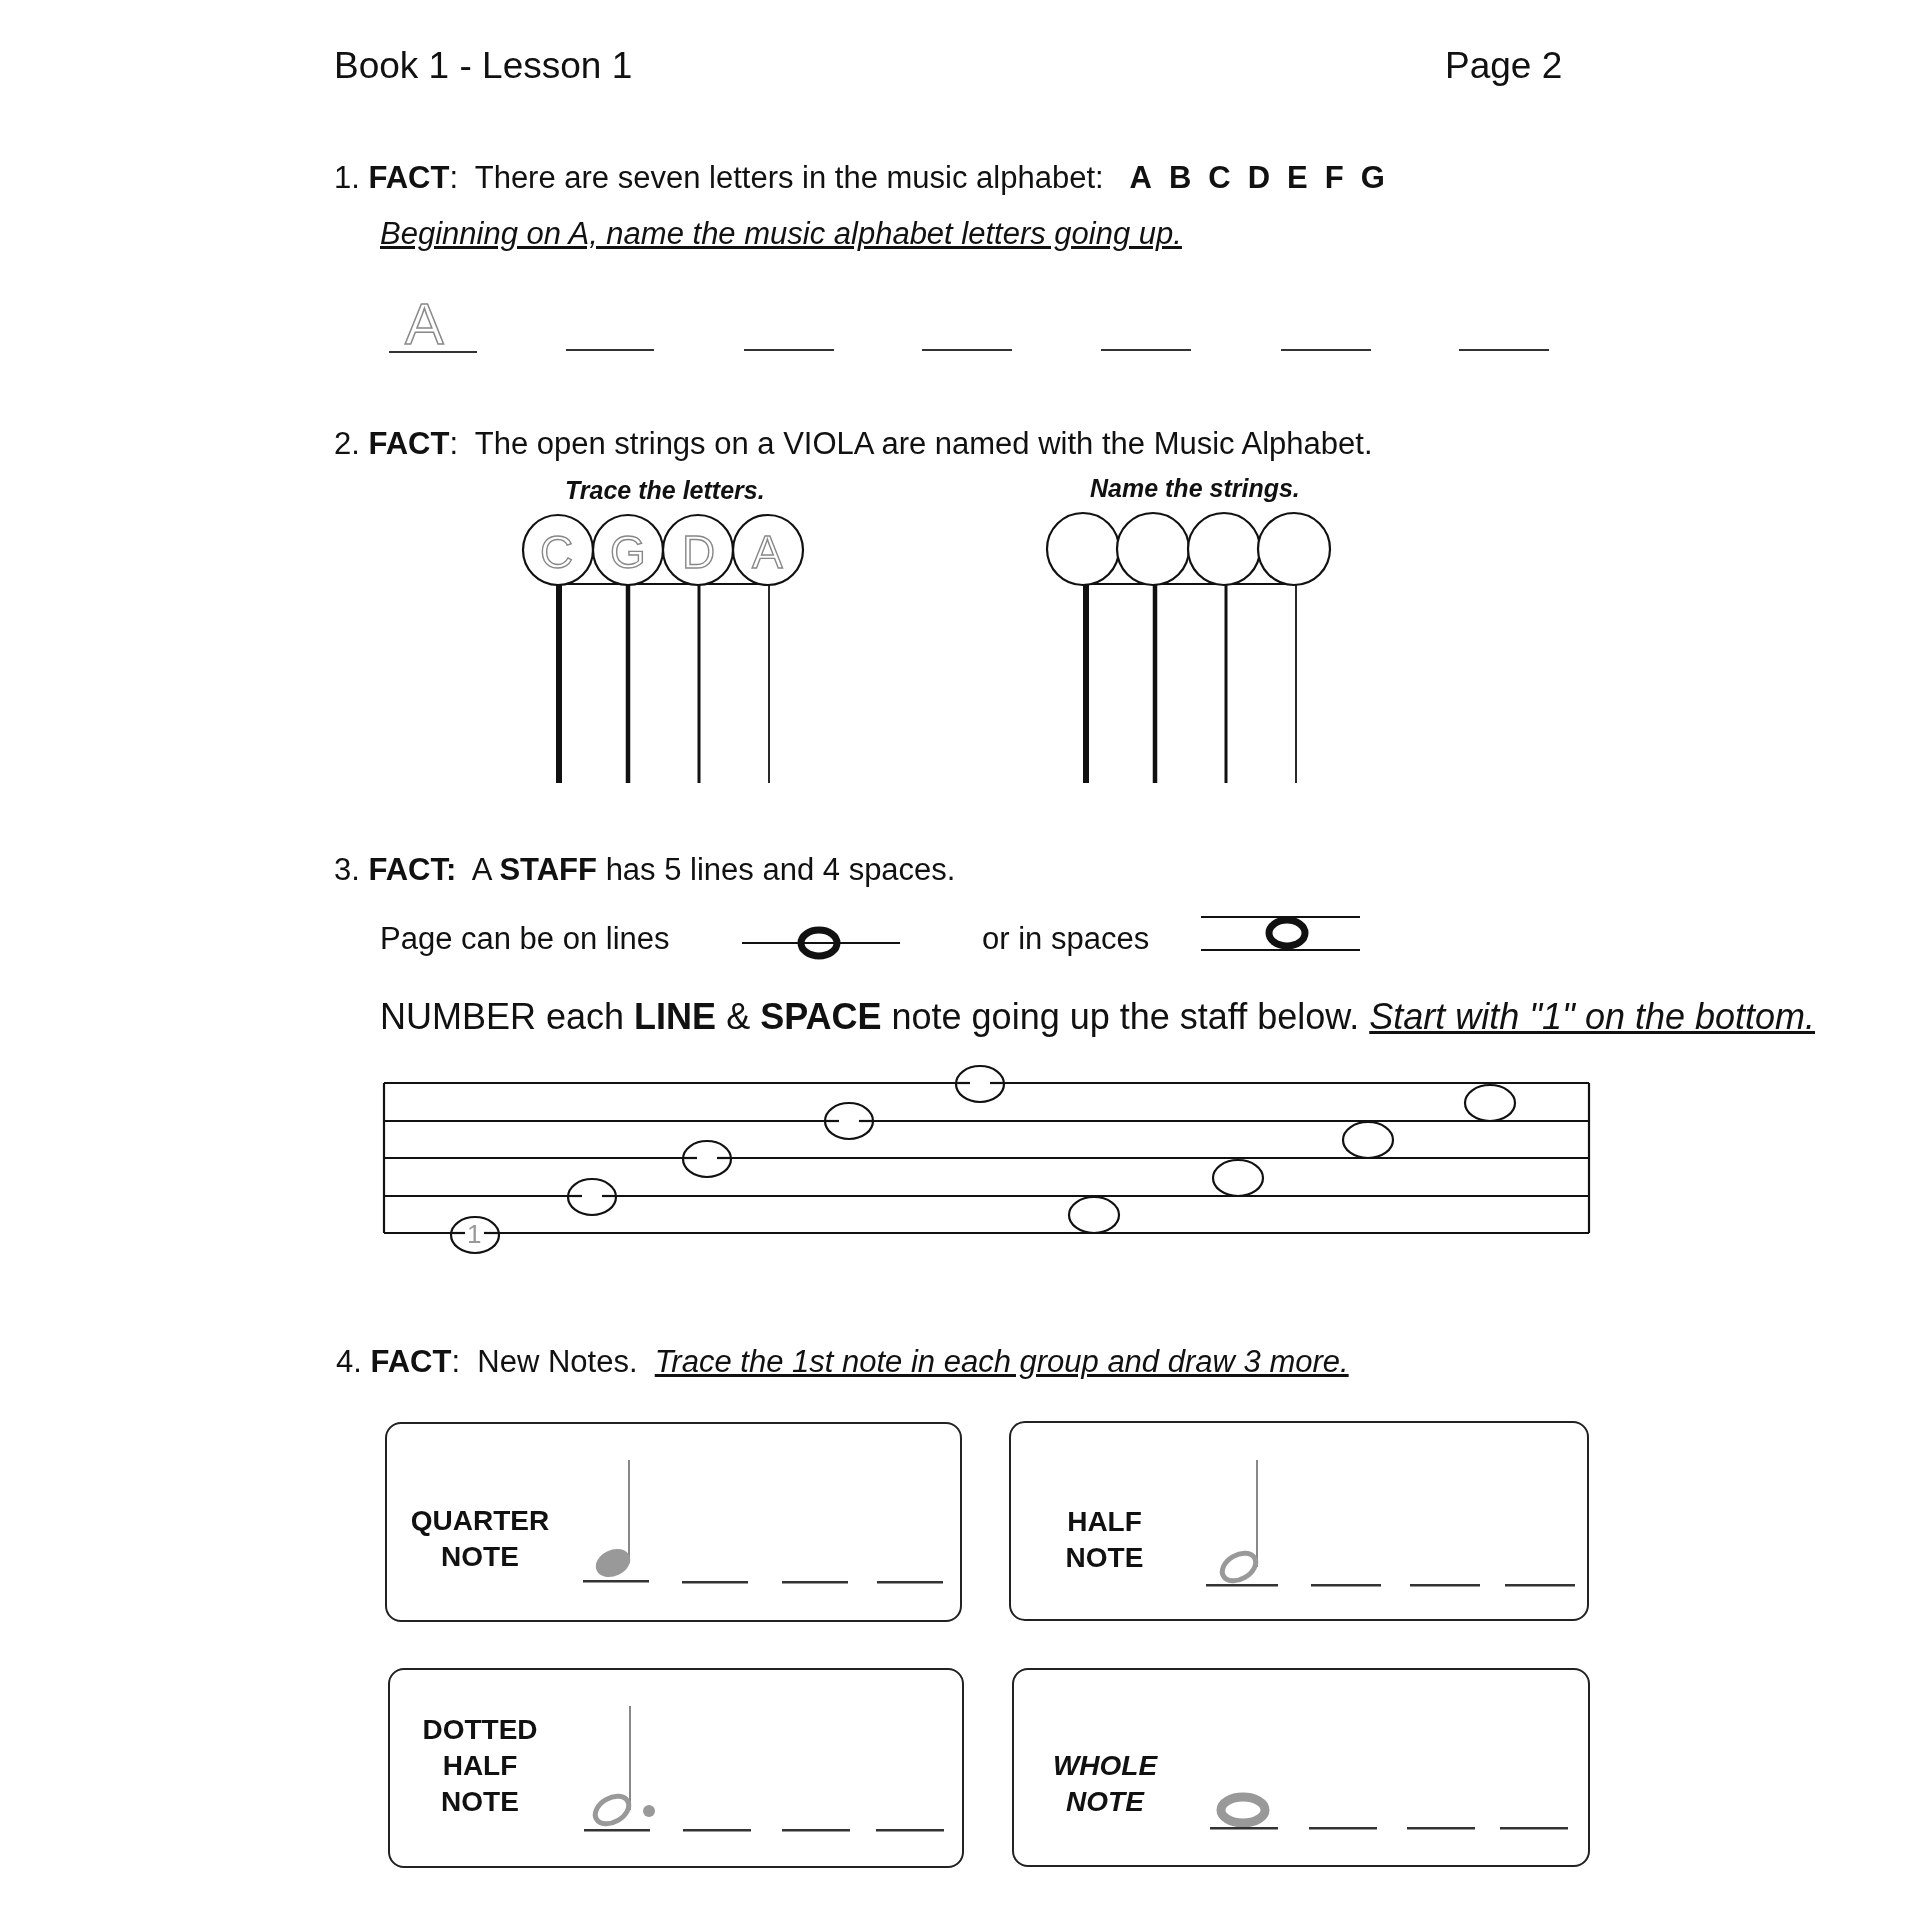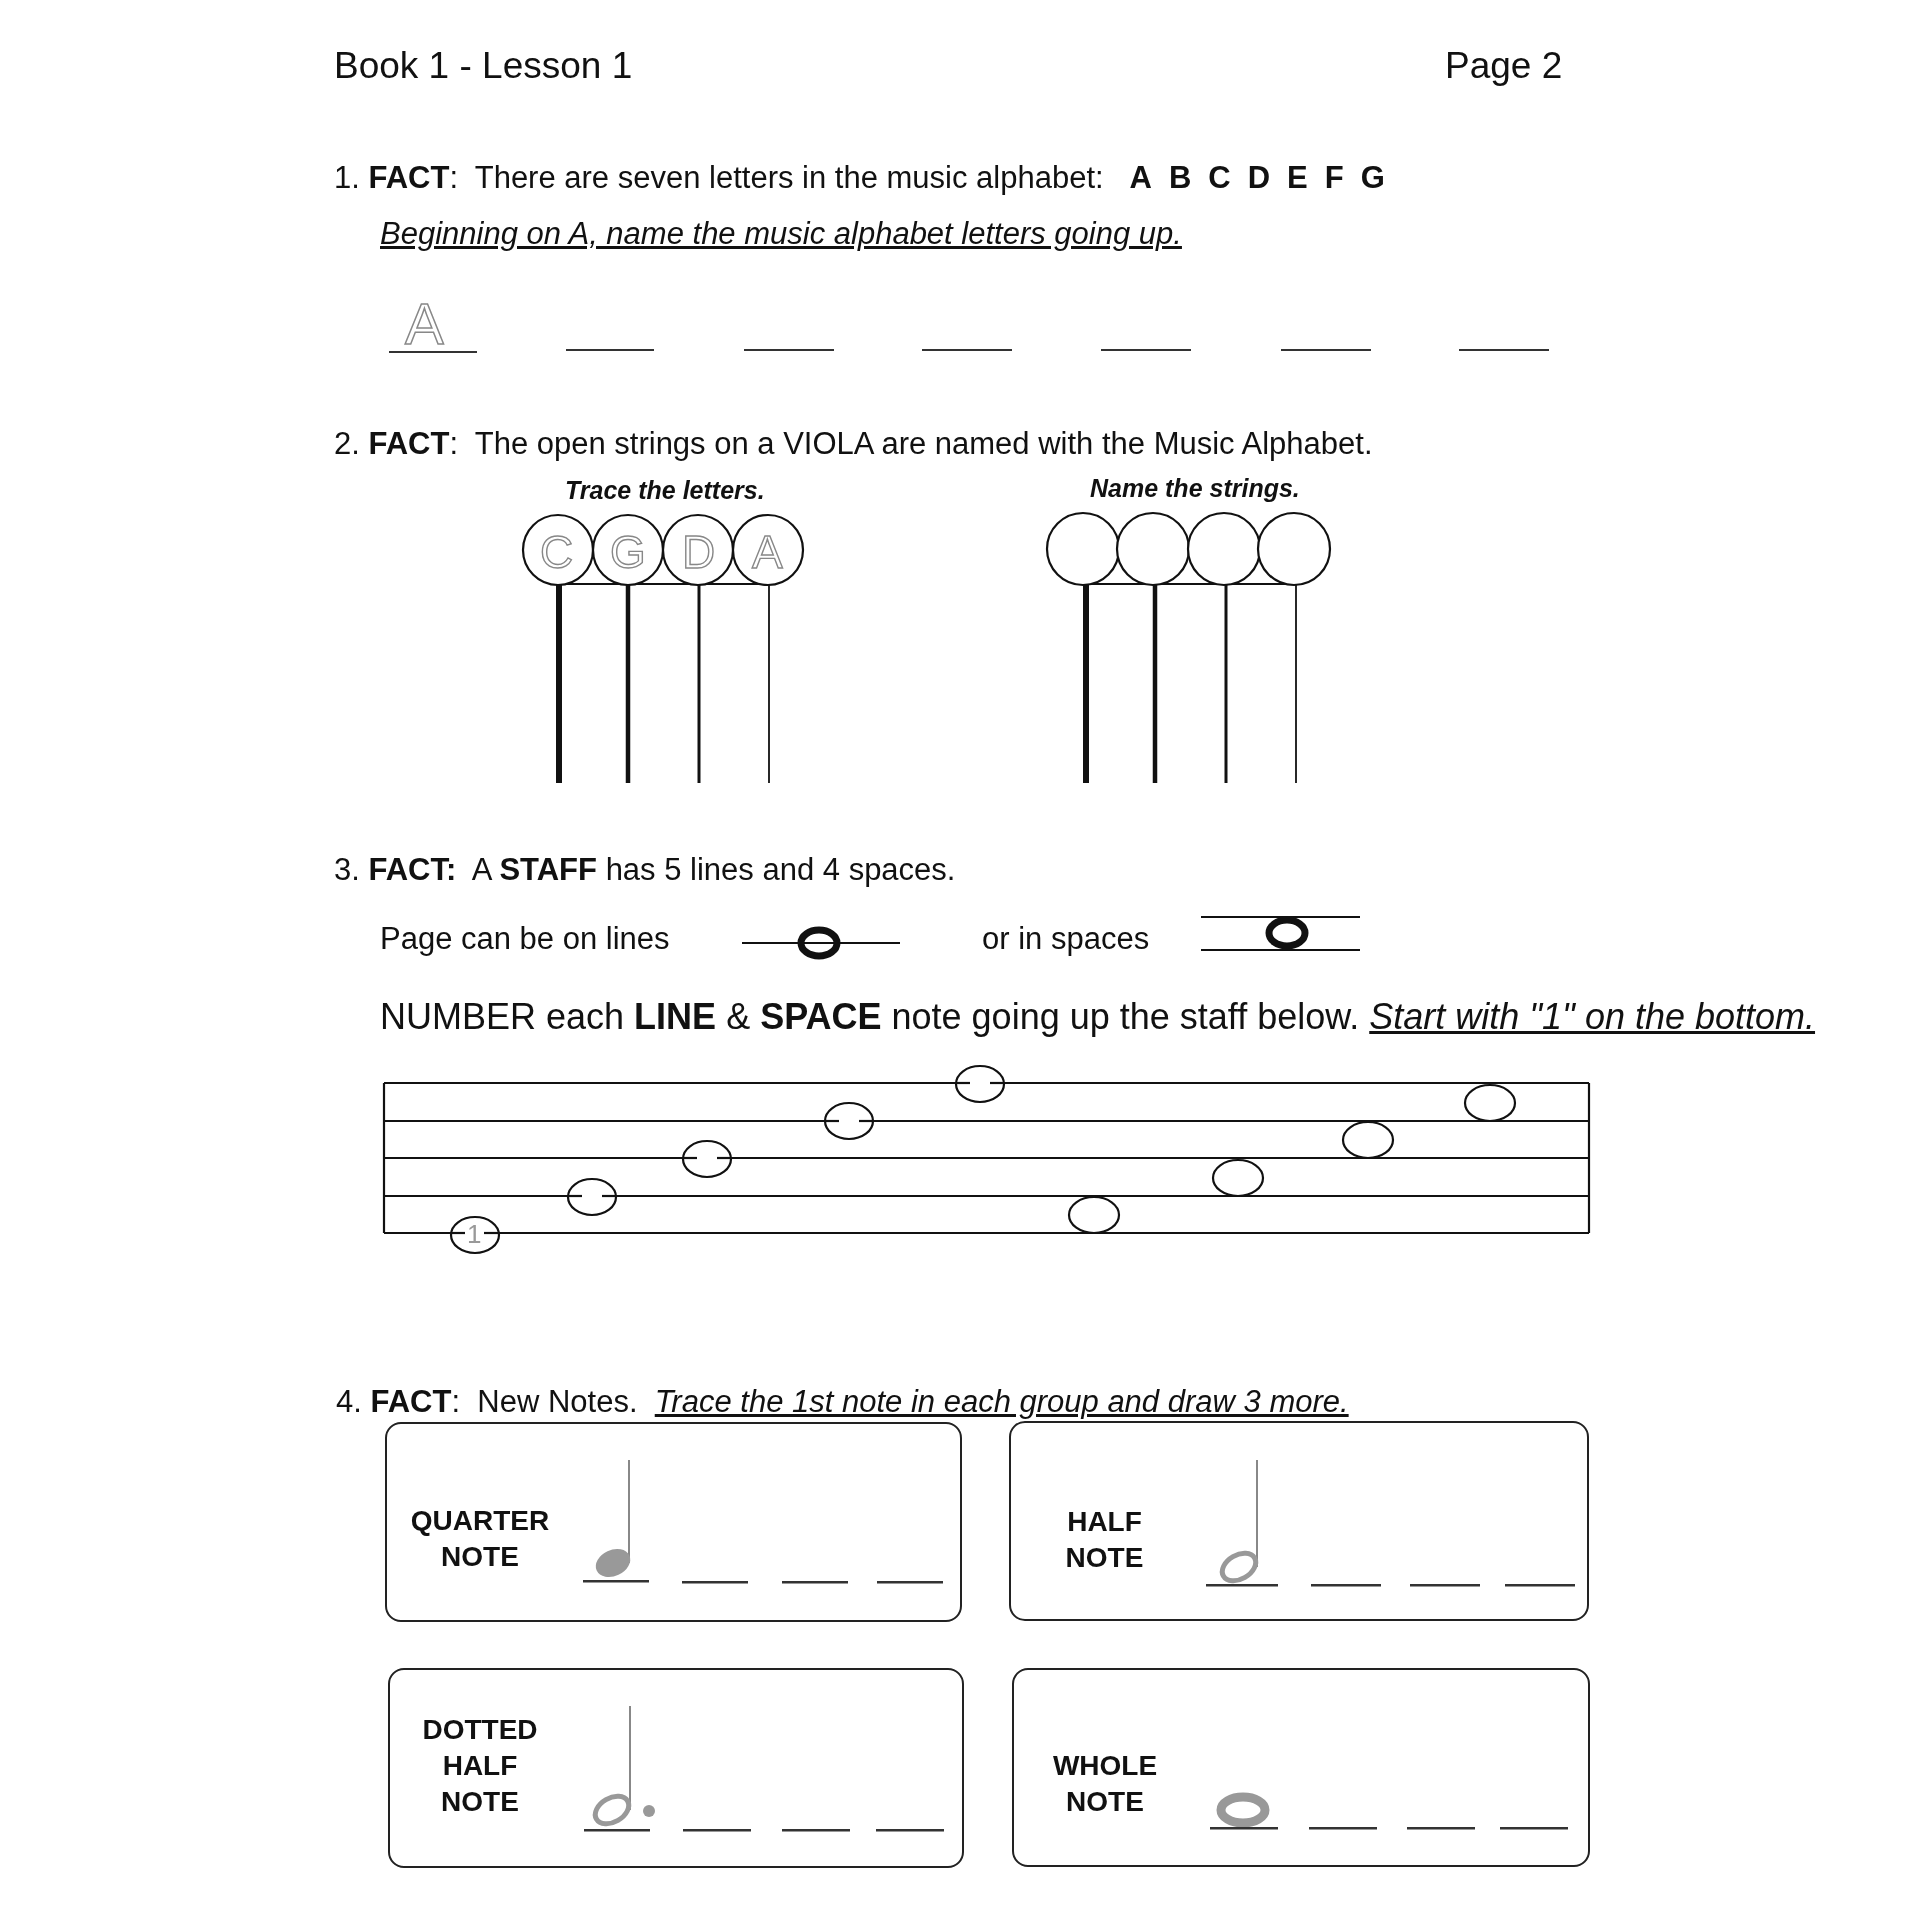--- a/index.html
+++ b/index.html
@@ -139,7 +139,7 @@
 </div>
 <div class="abs" style="left:467px;top:1219px;font-size:26px;color:#999;">1</div>
 
-<div class="abs line" style="left:336px;top:1384px;">
+<div class="abs line" style="left:336px;top:1344px;">
   <span>4.</span>
   <span class="b">FACT</span>:&nbsp;
   <span>New Notes.</span>&nbsp;

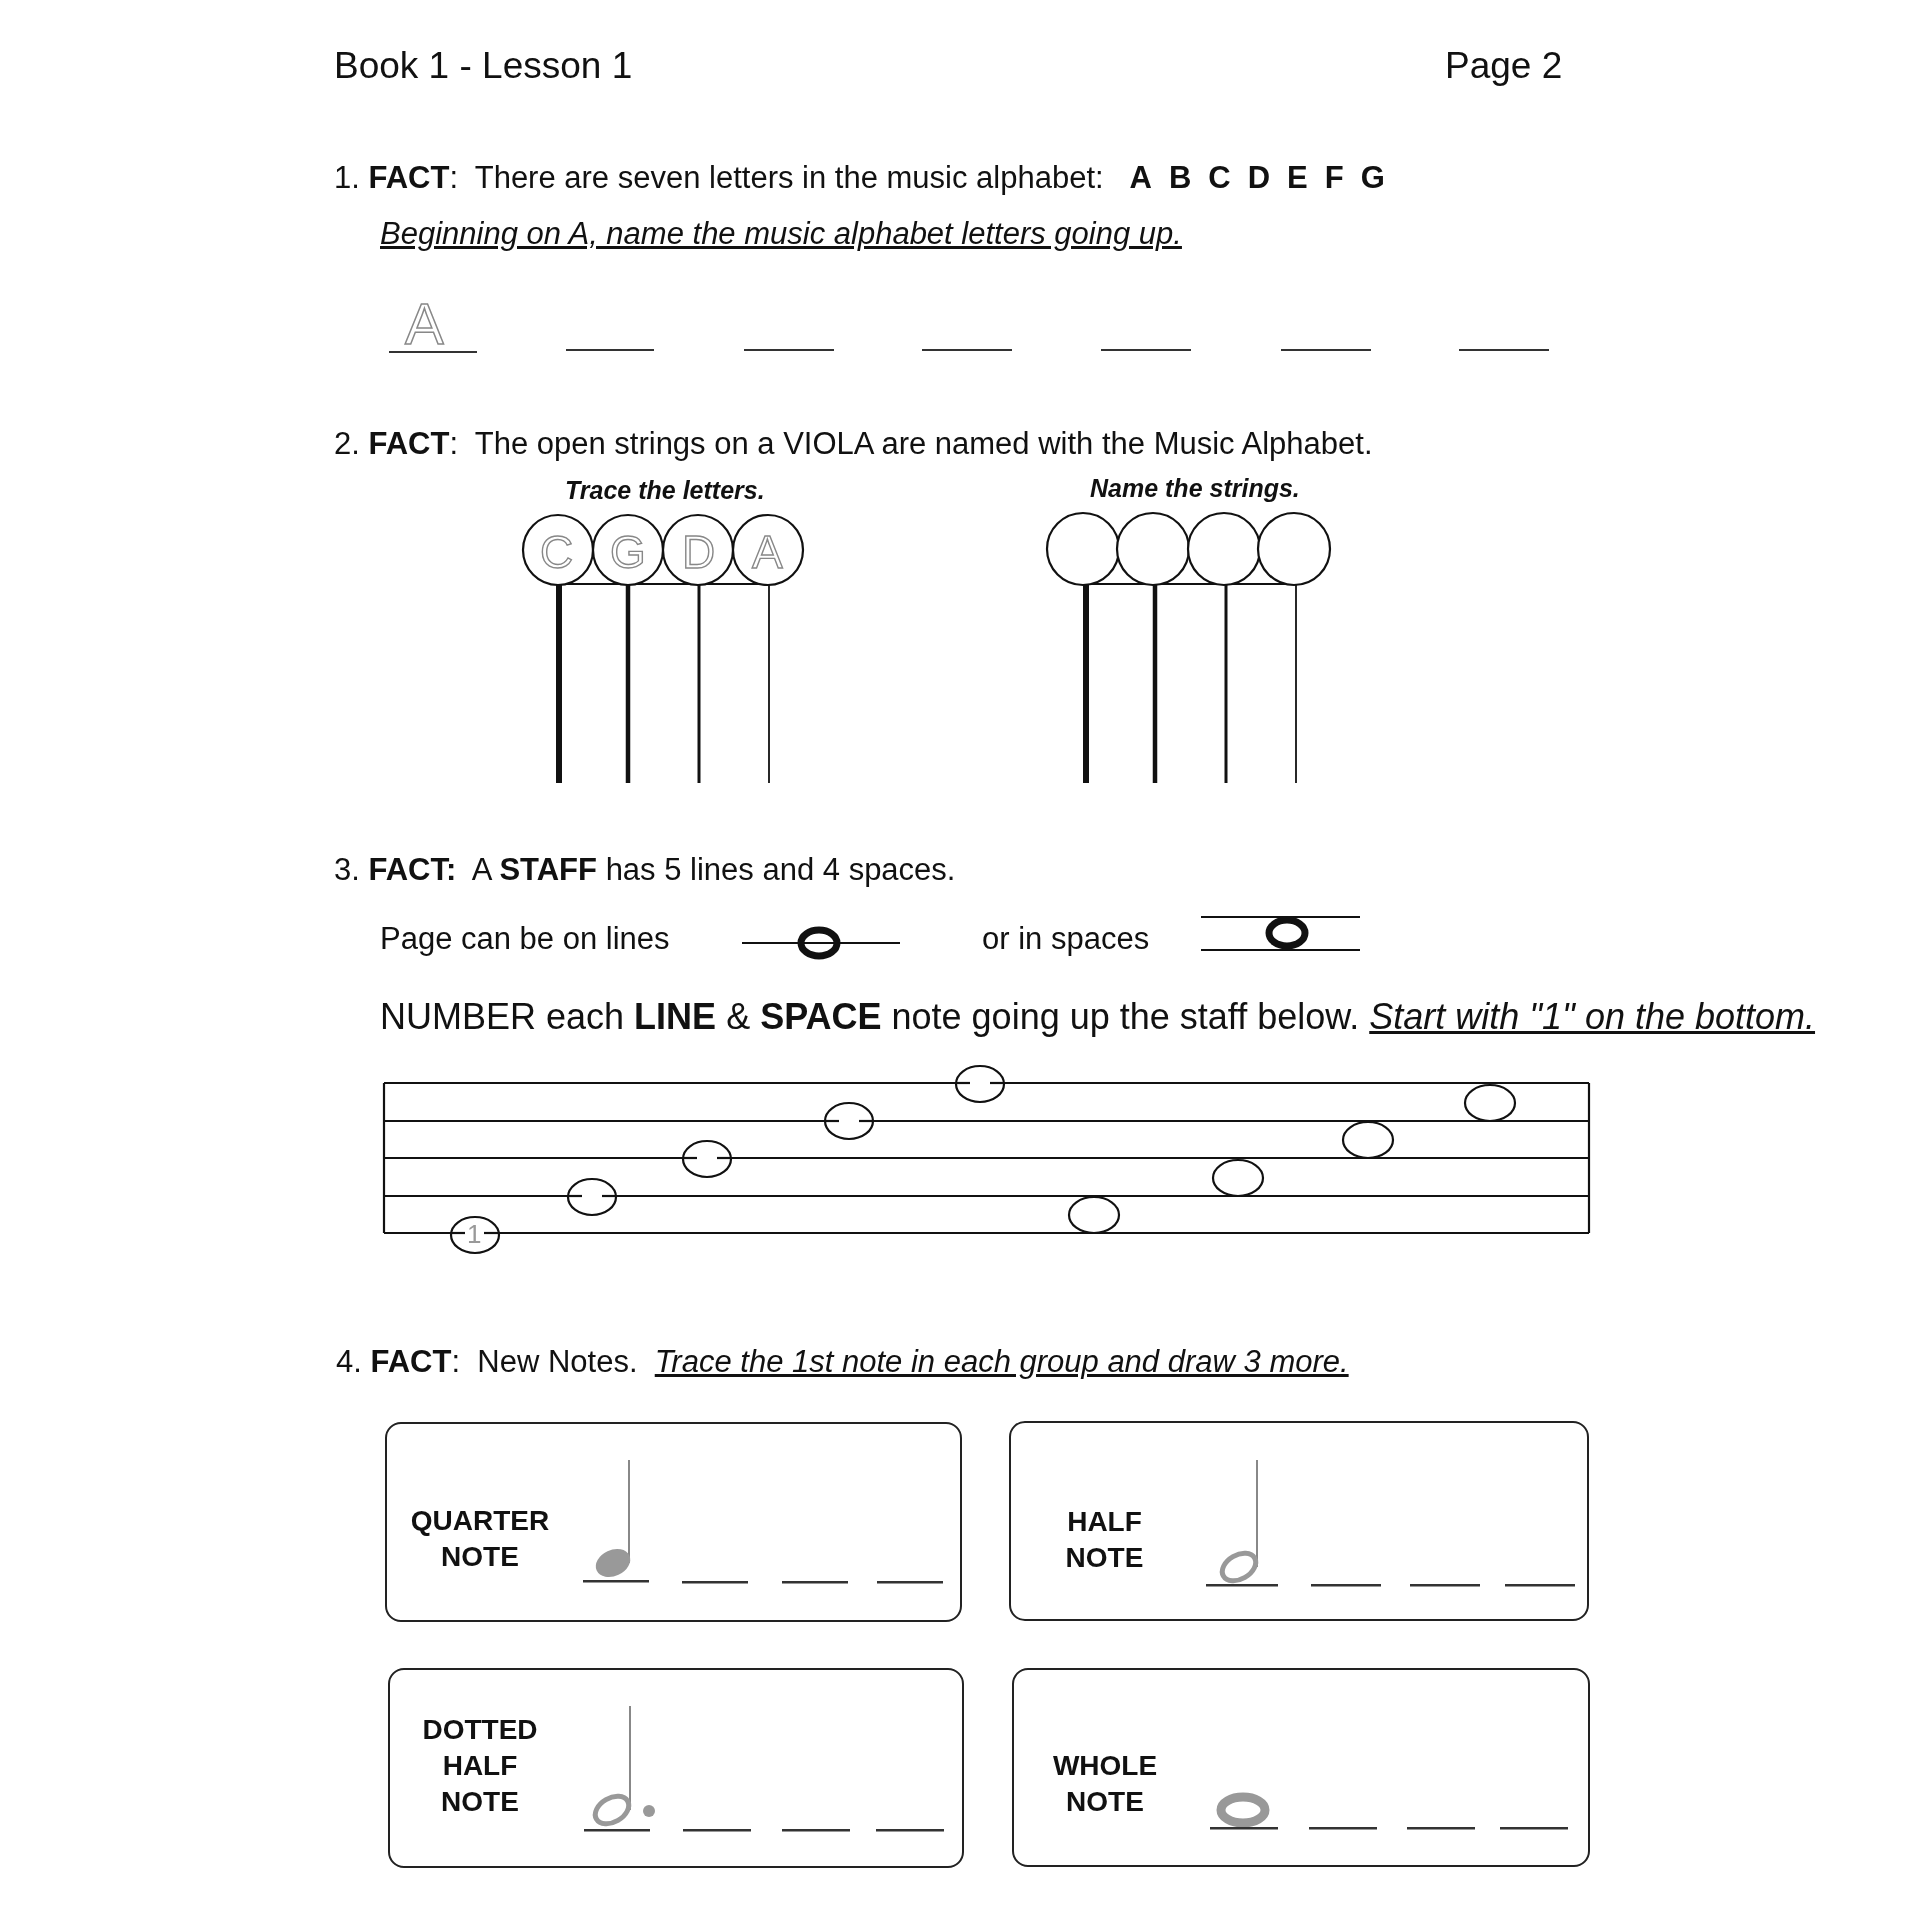--- a/index.html
+++ b/index.html
@@ -166,7 +166,7 @@
 </div>
 
 <div class="box" style="left:1012px;top:1668px;width:578px;height:199px;"></div>
-<div class="boxlabel" style="left:1030px;top:1748px;width:150px;">
+<div class="boxlabel" style="left:1030px;top:1748px;width:150px;font-style:italic;">
   <div>WHOLE</div>
     <div>NOTE</div>
 </div>

